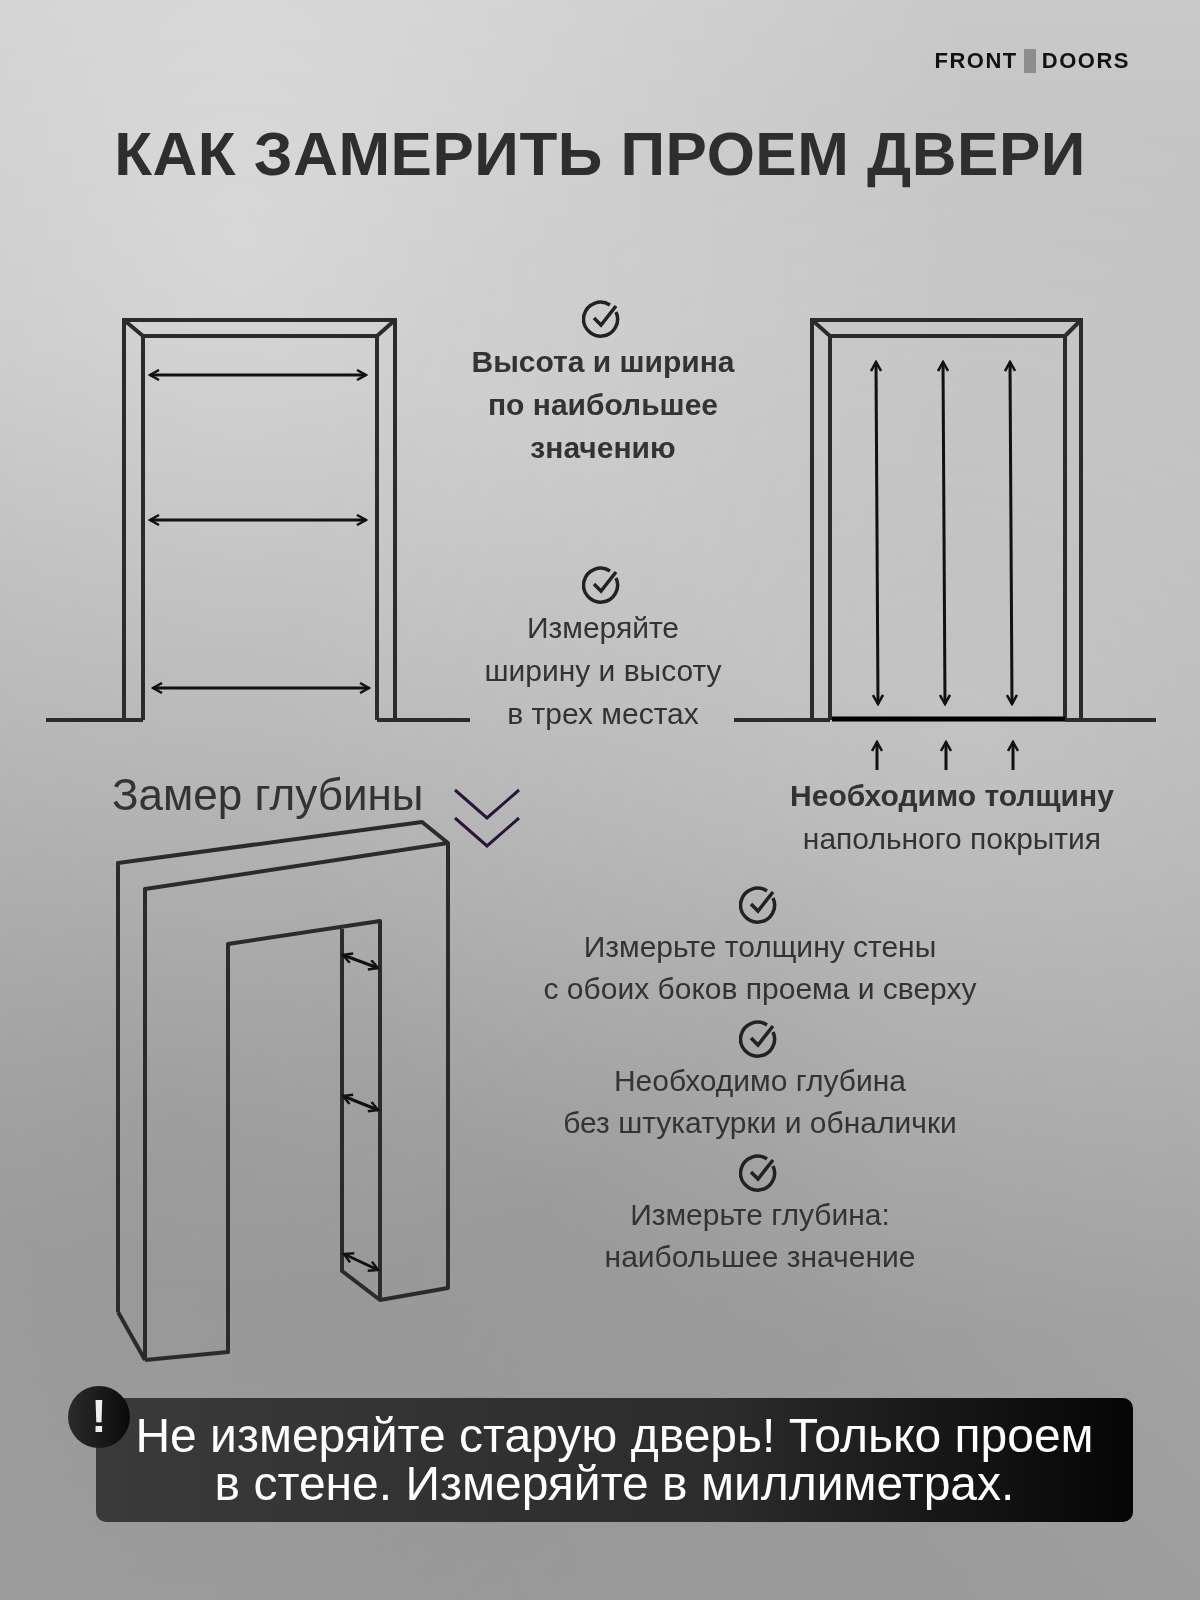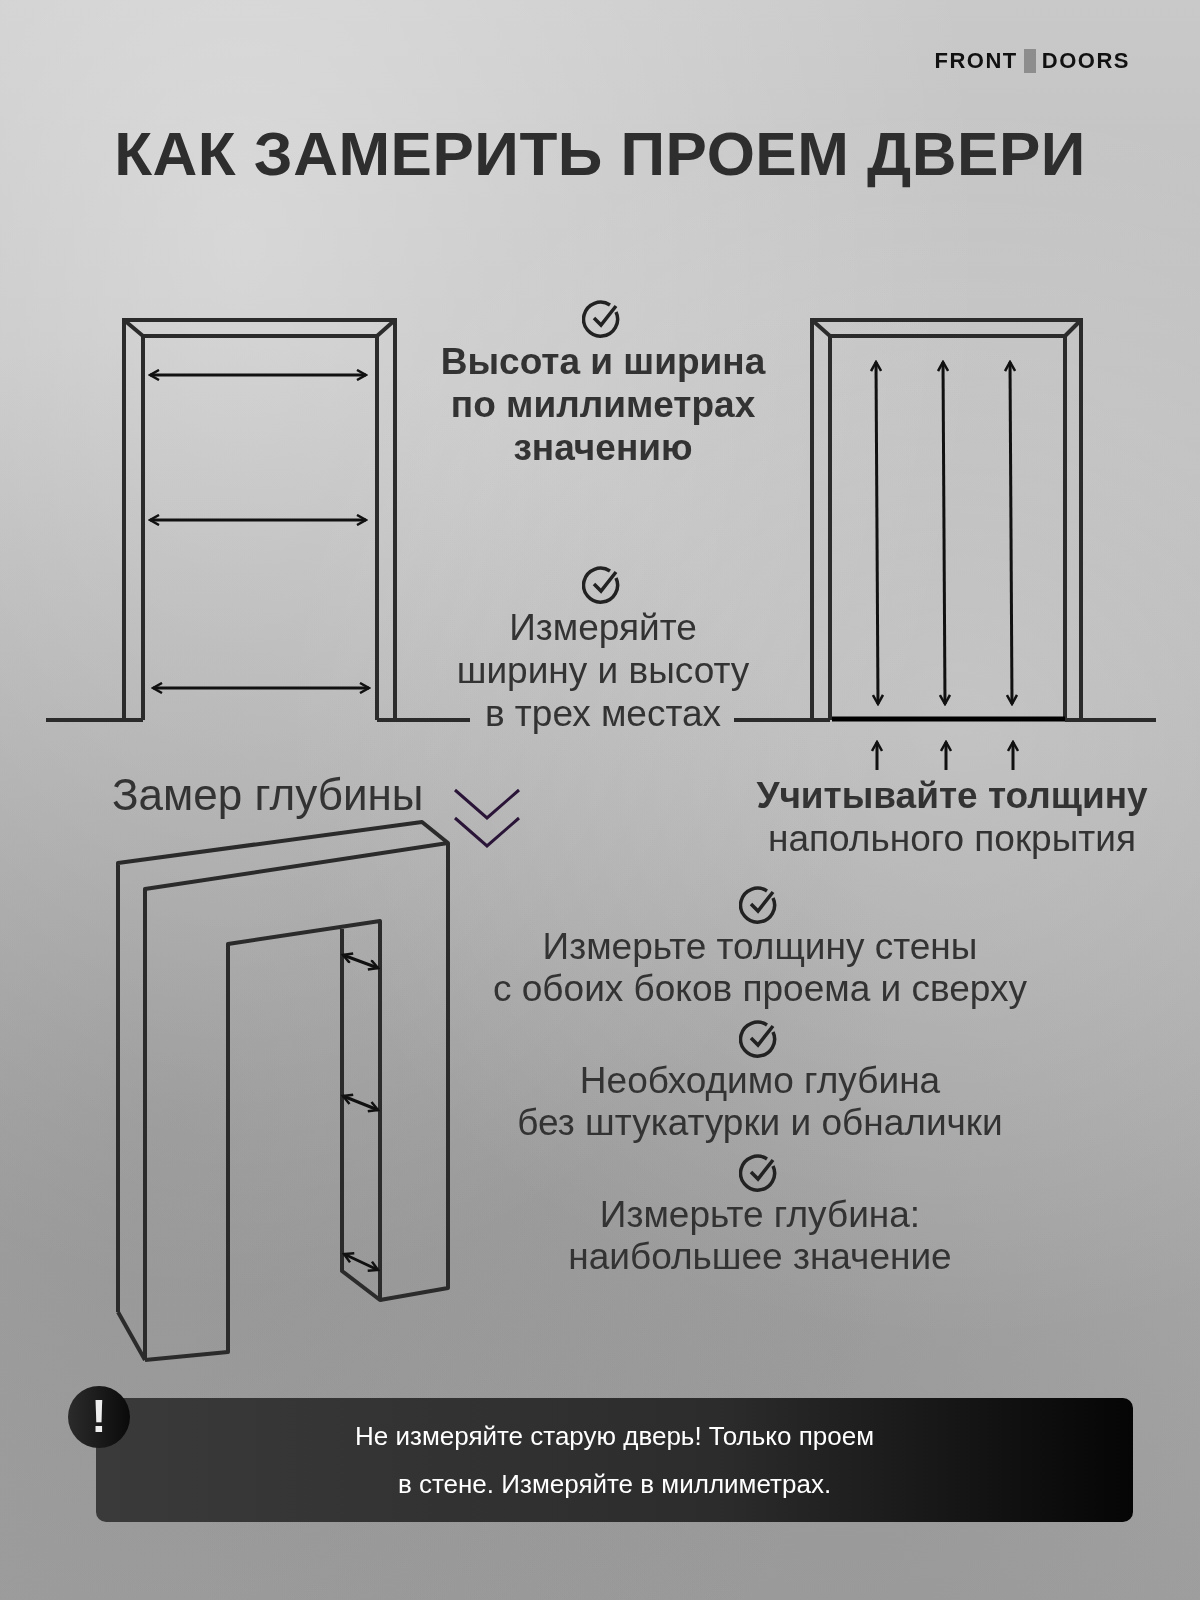--- a/index.html
+++ b/index.html
@@ -20,7 +20,7 @@
   .logo .sep { width: 12px; height: 24px; background: #8d8d8d; display: inline-block; }
   .title { left: 0; width: 1200px; top: 118px; text-align: center;
            font-size: 62px; font-weight: 700; color: #2e2e2e; letter-spacing: 0.5px; }
-  .center-text { text-align: center; font-size: 37px; line-height: 43px; color: #333; }
+  .center-text { text-align: center; font-size: 30px; line-height: 43px; color: #333; }
   .check { width: 42px; height: 42px; margin: 0 auto; display: block; }
   svg.diagram { position: absolute; left: 0; top: 0; }
   .warn-box { left: 96px; top: 1398px; width: 1037px; height: 124px; border-radius: 10px;

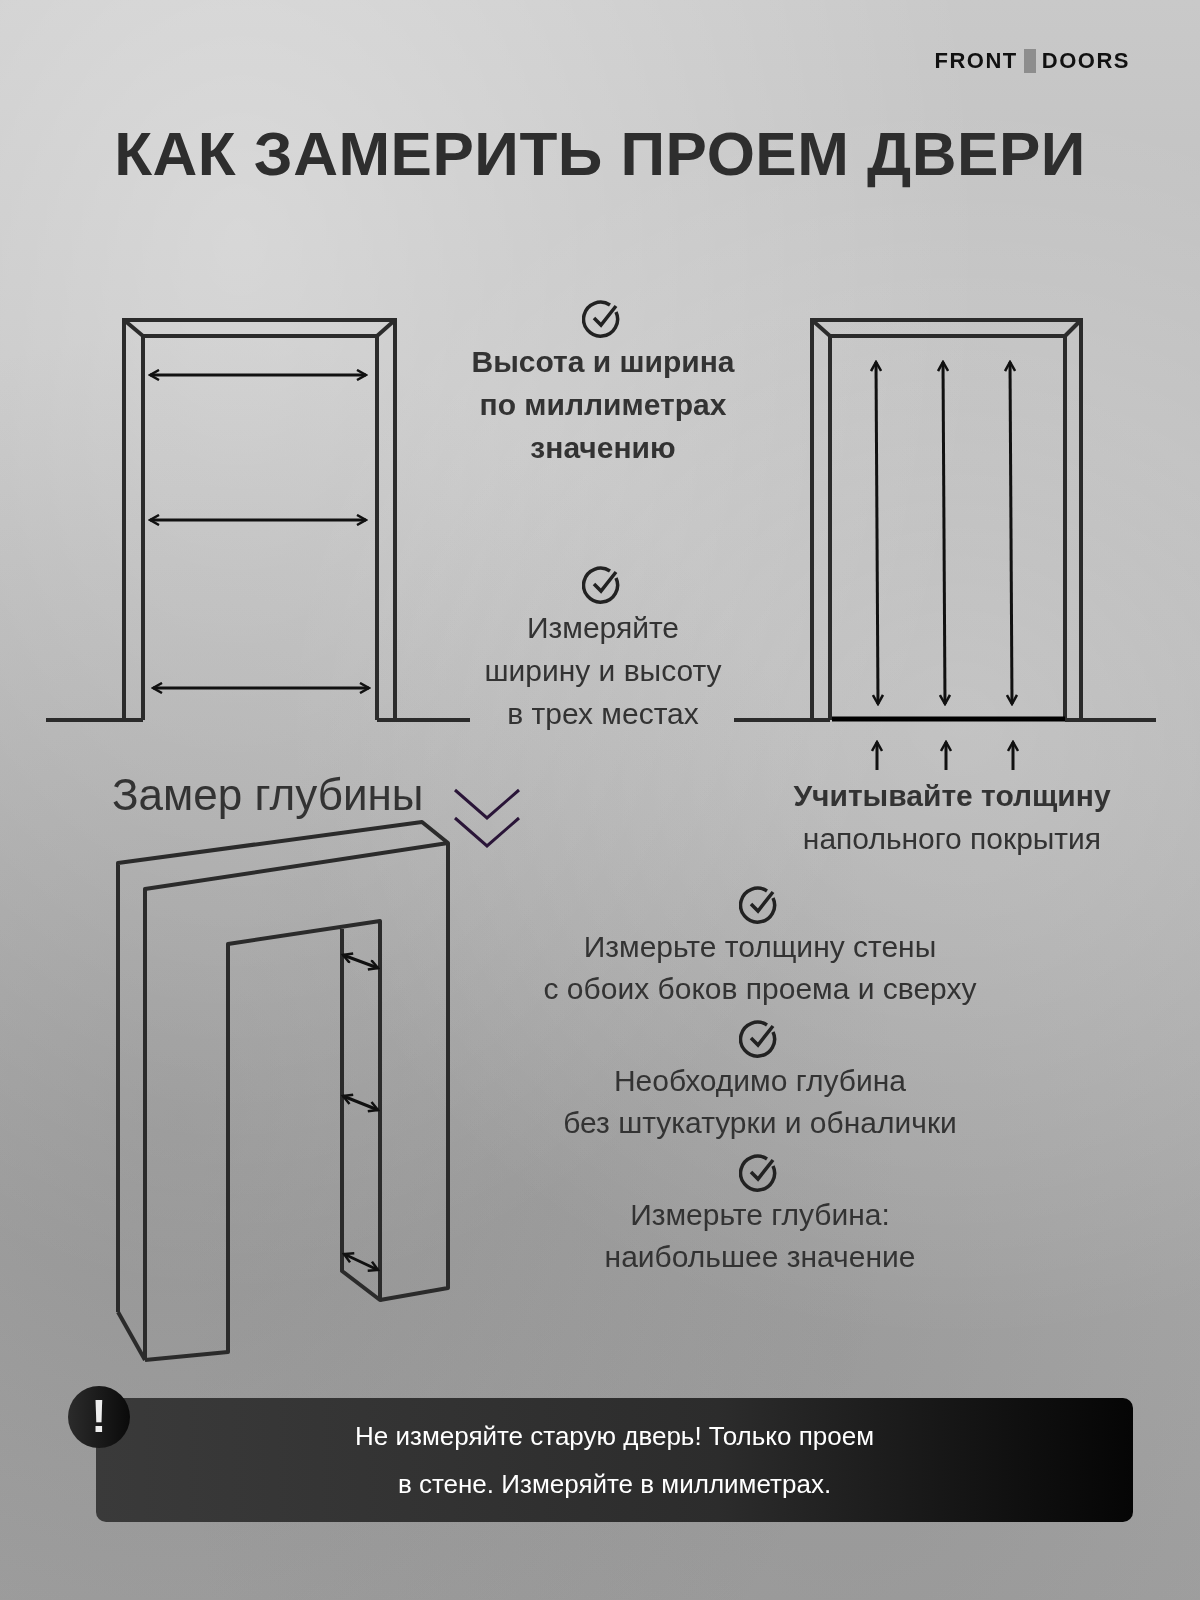--- a/index.html
+++ b/index.html
@@ -108,7 +108,7 @@
     <polyline points="12,20 19,27 34,8" fill="none" stroke="#222" stroke-width="3.5"></polyline>
   </svg>
   <div style="font-weight:700">Высота и ширина</div>
-  <div style="font-weight:700">по миллиметрах</div>
+  <div style="font-weight:700">по наибольшее</div>
   <div style="font-weight:700">значению</div>
 </div>
 

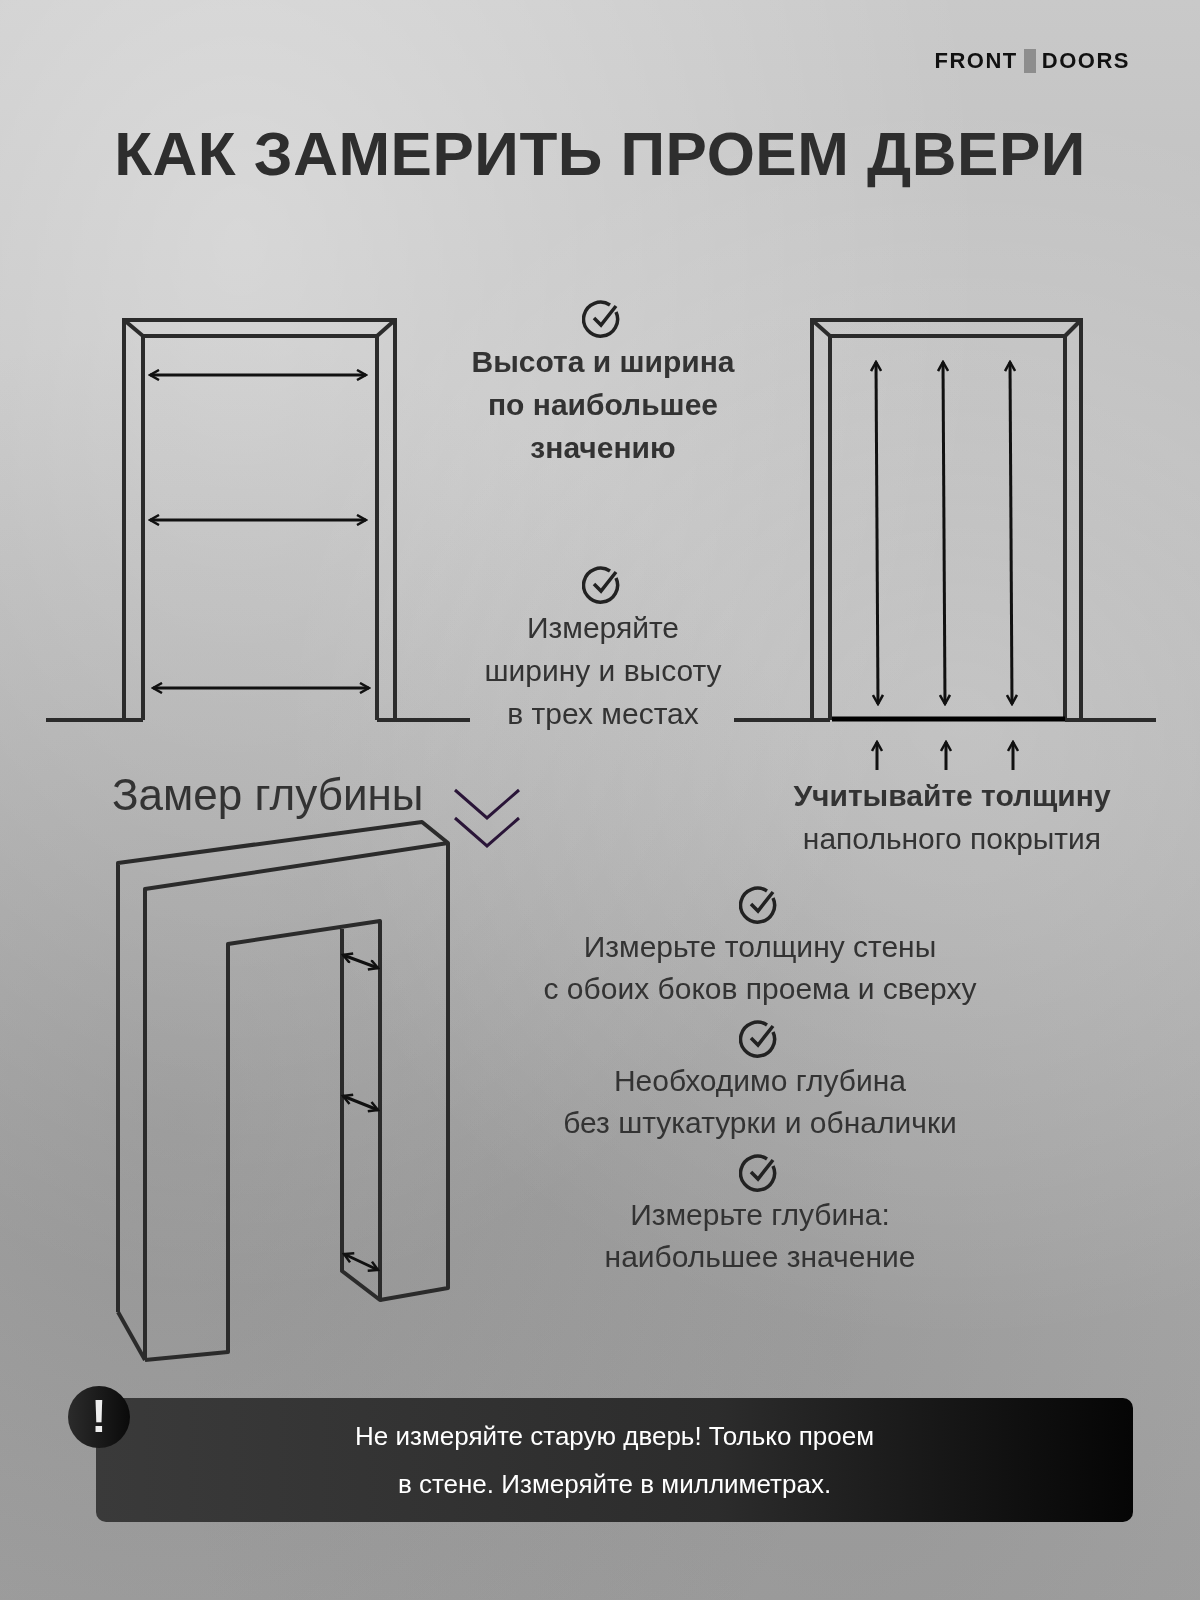--- a/index.html
+++ b/index.html
@@ -123,7 +123,7 @@
 </div>
 
 <div class="abs center-text" style="left:736px; top:774px; width:432px;">
-  <div style="font-weight:700">Учитывайте толщину</div>
+  <div style="font-weight:700">Необходимо толщину</div>
   <div>напольного покрытия</div>
 </div>
 

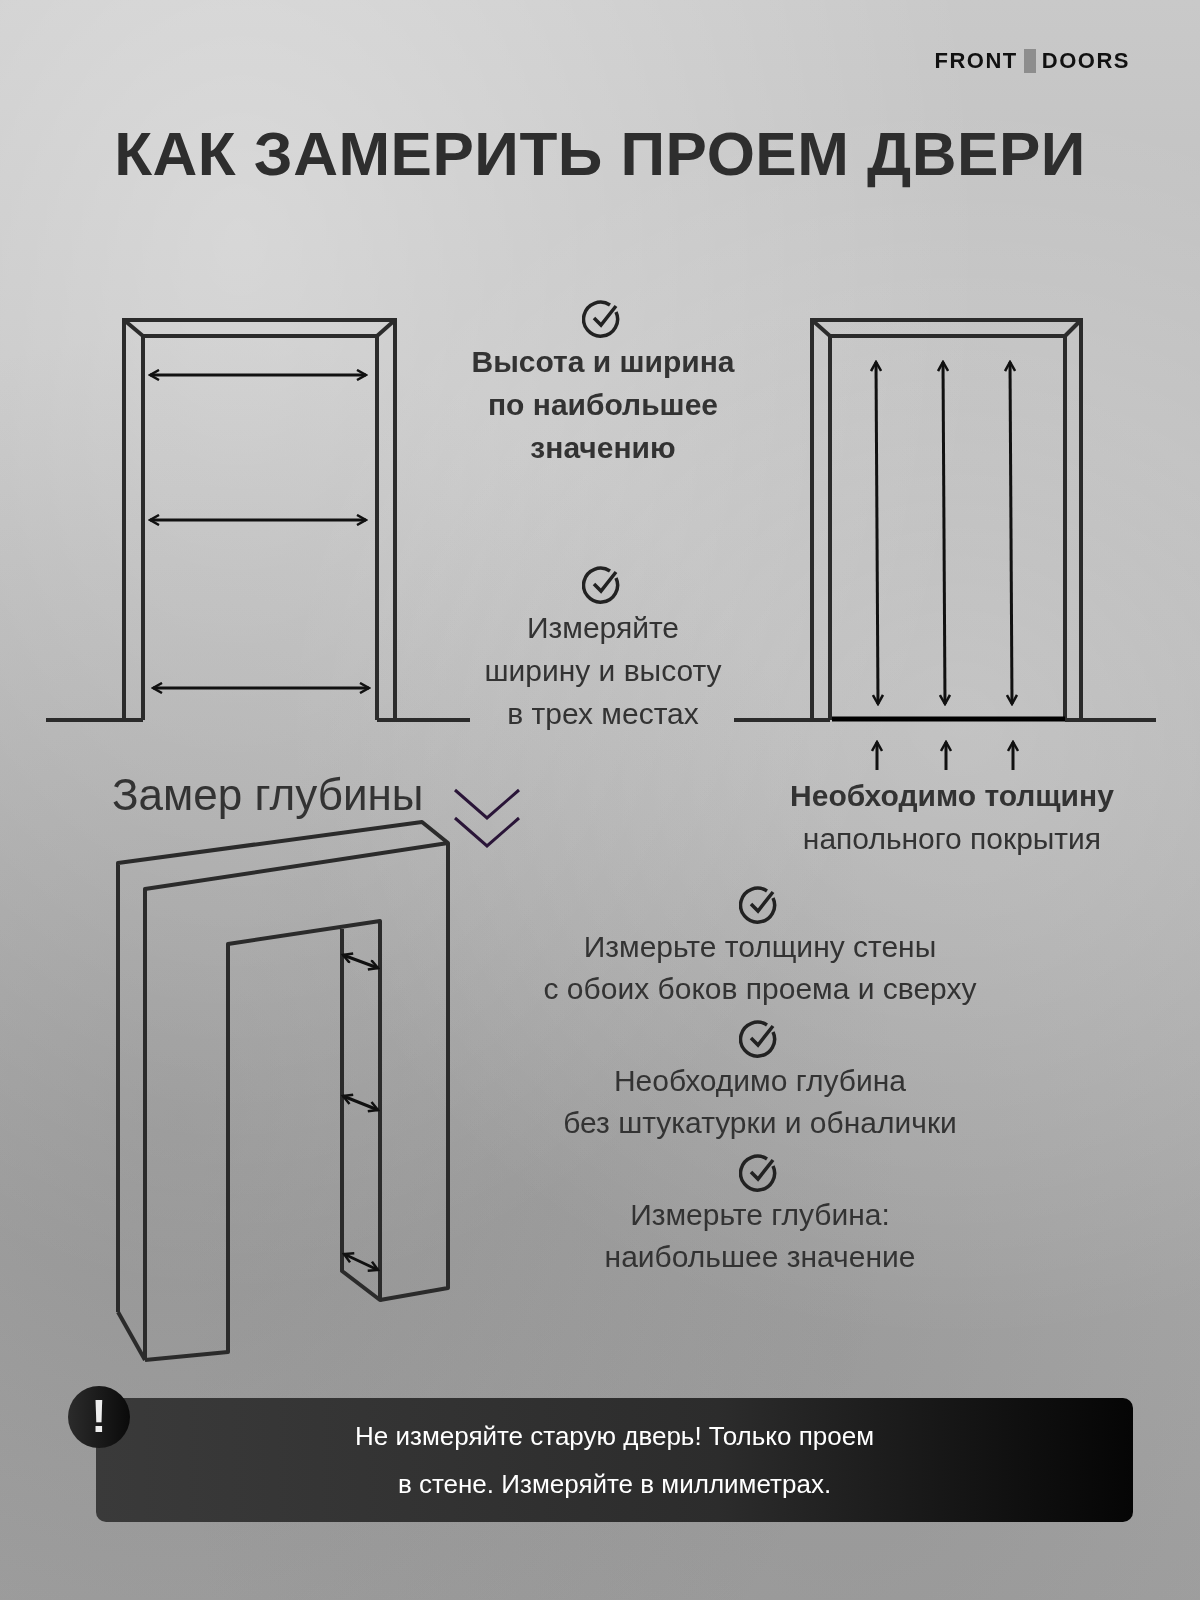--- a/index.html
+++ b/index.html
@@ -25,7 +25,7 @@
   svg.diagram { position: absolute; left: 0; top: 0; }
   .warn-box { left: 96px; top: 1398px; width: 1037px; height: 124px; border-radius: 10px;
               background: linear-gradient(90deg, #3a3a3a 0%, #2c2c2c 60%, #050505 100%);
-              color: #fff; text-align: center; font-size: 26px; line-height: 48px;
+              color: #fff; text-align: center; font-size: 48px; line-height: 48px;
               display: flex; flex-direction: column; justify-content: center; }
   .warn-icon { left: 68px; top: 1386px; width: 62px; height: 62px; border-radius: 50%;
                background: linear-gradient(90deg, #2b2b2b, #0a0a0a);

